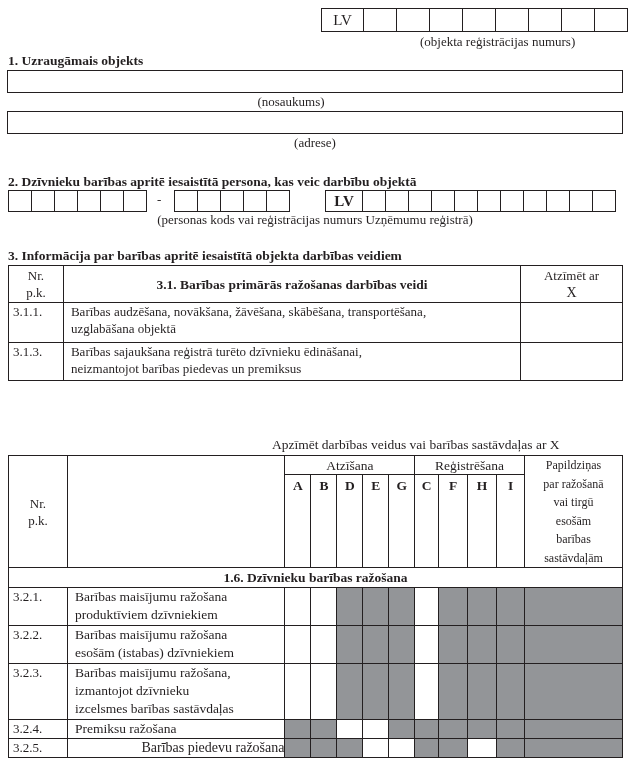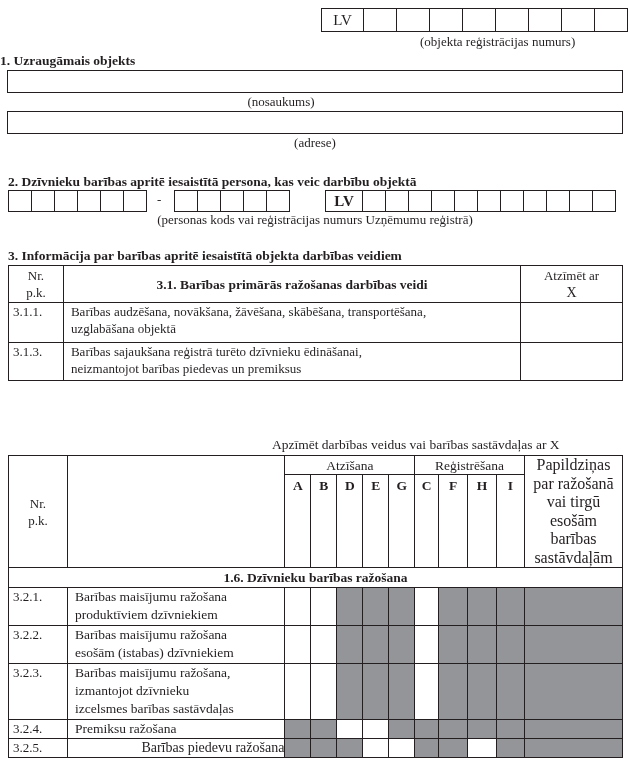--- a/index.html
+++ b/index.html
@@ -39,7 +39,7 @@
 </div>
 <div class="caption" style="left:420px; top:34px;">(objekta reģistrācijas numurs)</div>
 
-<div class="section-title" style="left:0; top:53px;">1. Uzraugāmais objekts</div>
+<div class="section-title" style="left:8px; top:53px;">1. Uzraugāmais objekts</div>
 <div class="box" style="left:7px; top:70px; width:616px; height:23px;"></div>
 <div class="caption" style="left:8px; width:546px; top:94px;">(nosaukums)</div>
 <div class="box" style="left:7px; top:111px; width:616px; height:23px;"></div>

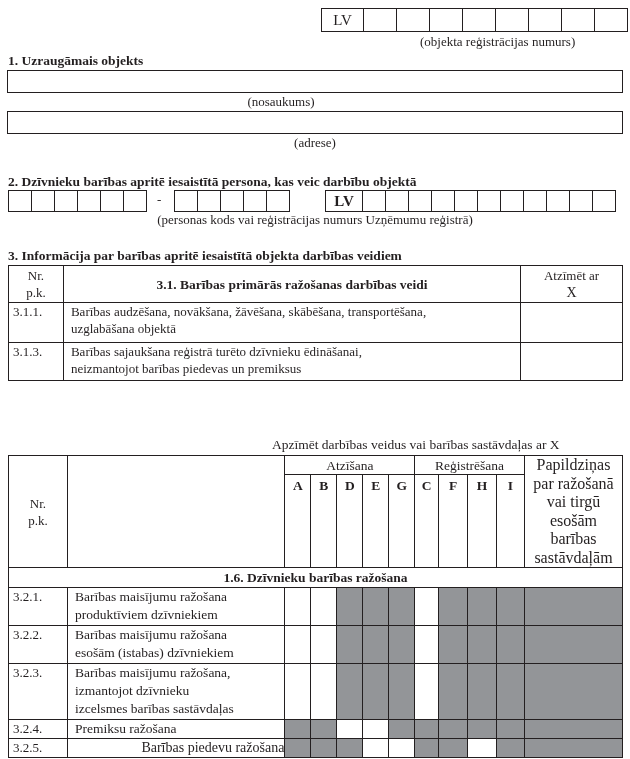--- a/index.html
+++ b/index.html
@@ -41,7 +41,7 @@
 
 <div class="section-title" style="left:8px; top:53px;">1. Uzraugāmais objekts</div>
 <div class="box" style="left:7px; top:70px; width:616px; height:23px;"></div>
-<div class="caption" style="left:8px; width:546px; top:94px;">(nosaukums)</div>
+<div class="caption" style="left:18px; width:546px; top:94px;">(nosaukums)</div>
 <div class="box" style="left:7px; top:111px; width:616px; height:23px;"></div>
 <div class="caption" style="left:0; width:630px; top:135px;">(adrese)</div>
 

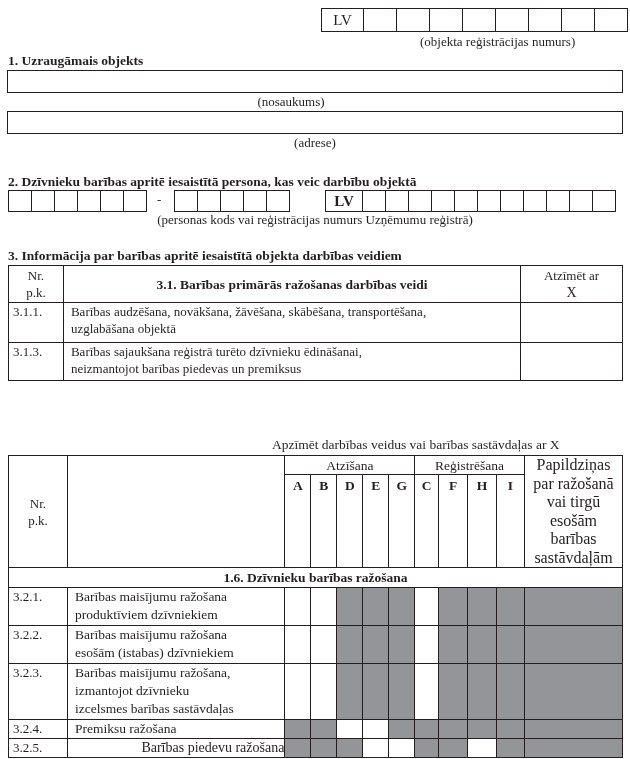--- a/index.html
+++ b/index.html
@@ -143,7 +143,7 @@
     <td rowspan="2"></td>
     <td colspan="5" class="center" style="font-size:13.5px;">Atzīšana</td>
     <td colspan="4" class="center" style="font-size:13.5px;">Reģistrēšana</td>
-    <td rowspan="2" class="center" style="vertical-align:top; font-size:16px; line-height:18.5px;">
+    <td rowspan="2" class="center" style="vertical-align:top; font-size:12px; line-height:18.5px;">
       <div>Papildziņas</div>
       <div>par ražošanā</div>
       <div>vai tirgū</div>

